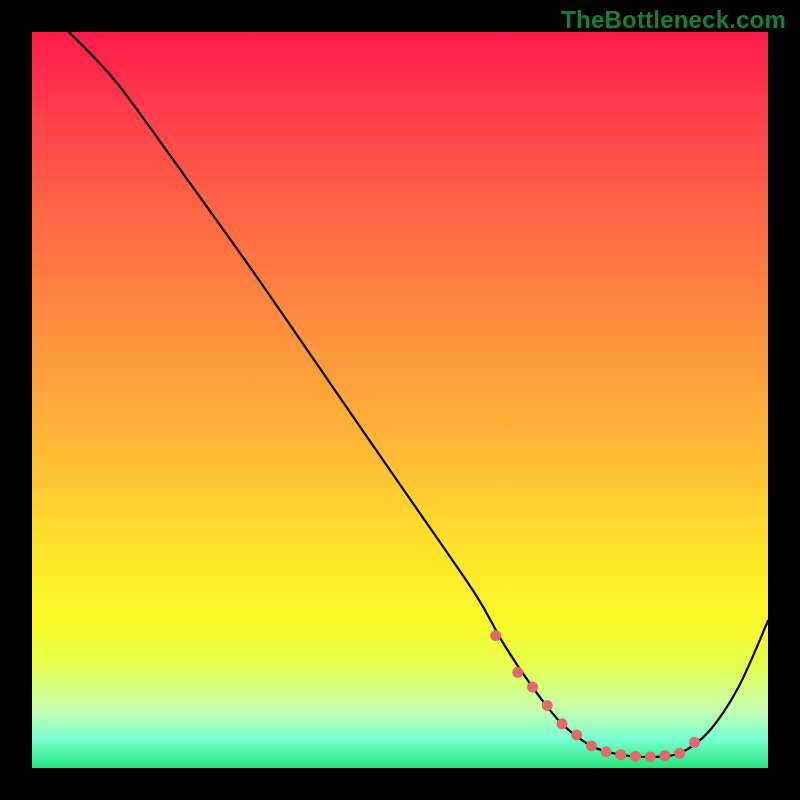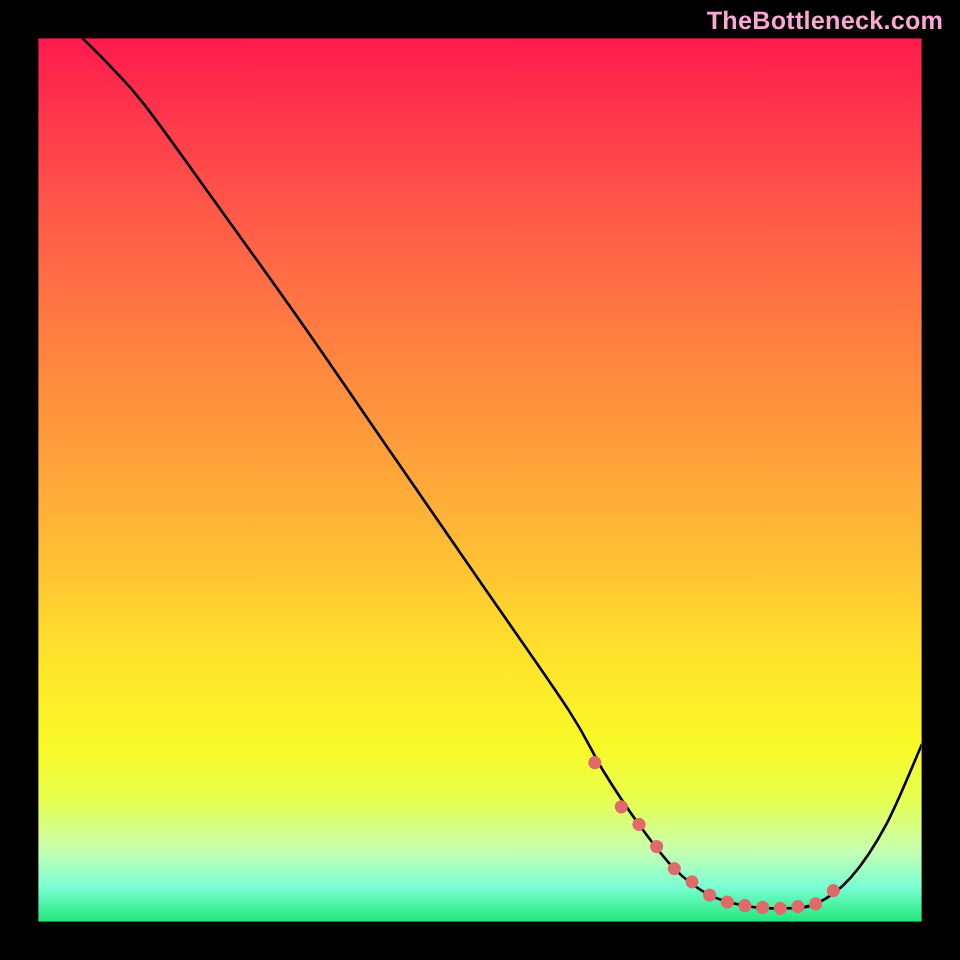--- a/index.html
+++ b/index.html
@@ -44,9 +44,9 @@
     top: 6px;
     right: 14px;
     font-family: Arial, Helvetica, sans-serif;
-    font-size: 21px;
+    font-size: 24px;
     font-weight: 600;
-    color: #f9a8d4;
+    color: #15803d;
     letter-spacing: 0.2px;
   }
   svg.plot {

